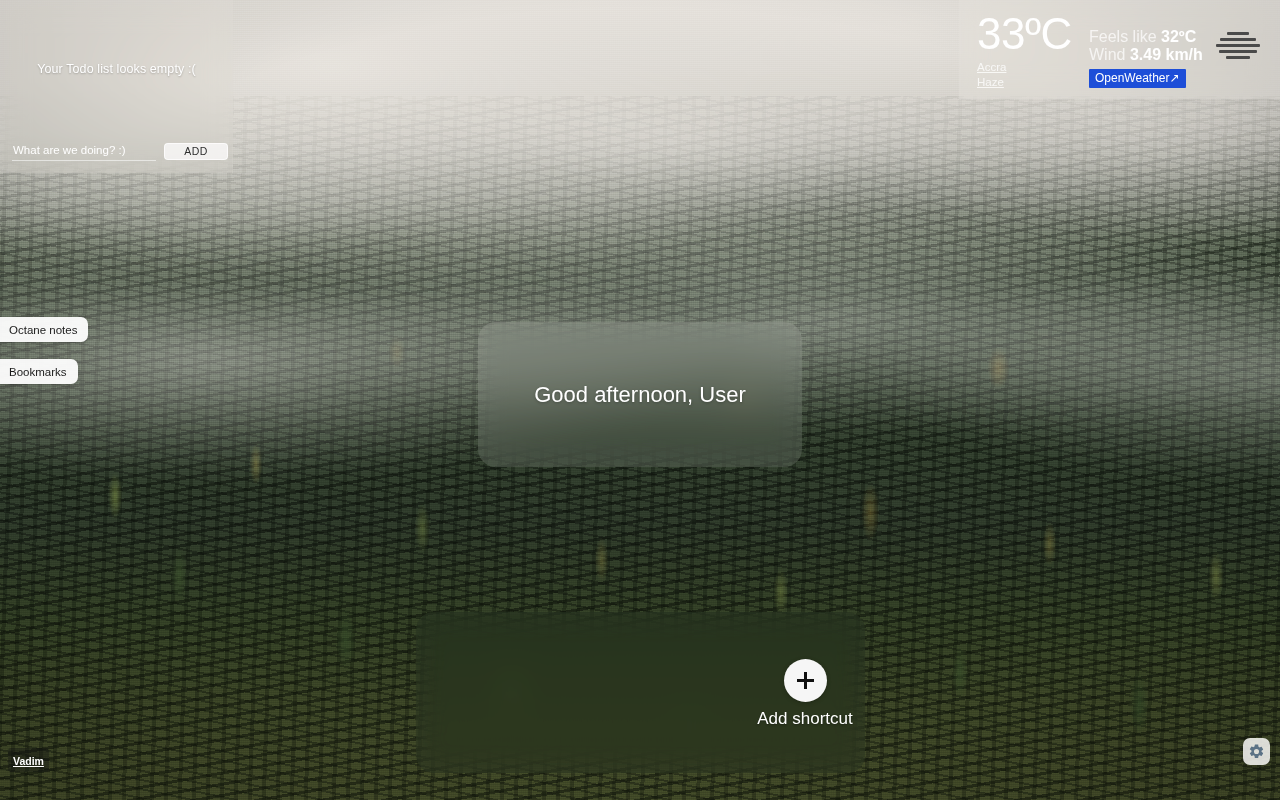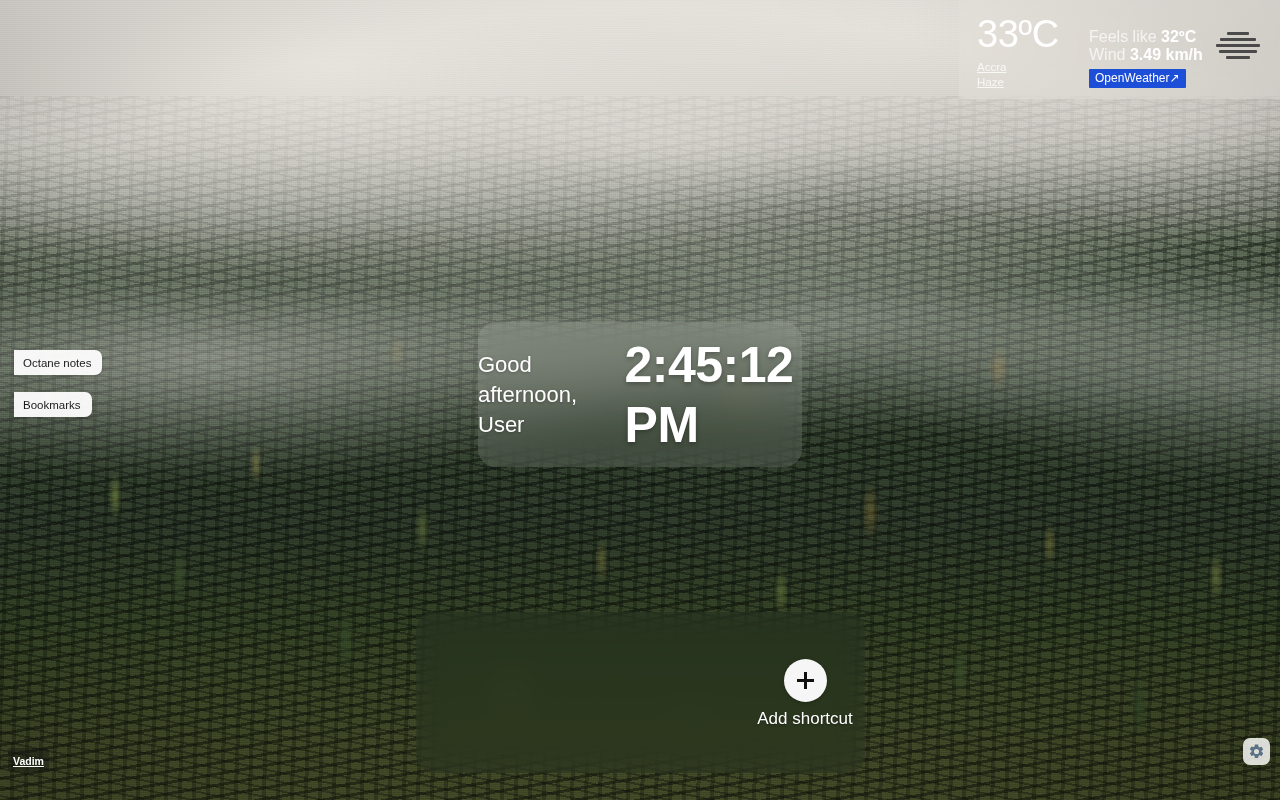--- a/index.html
+++ b/index.html
@@ -195,7 +195,7 @@
   #weather-main { width: 116px; padding-left: 4px; }
   #weather-temp {
     color: #ffffff;
-    font-size: 38px;
+    font-size: 44px;
     font-weight: 400;
     line-height: 44px;
     letter-spacing: -.5px;

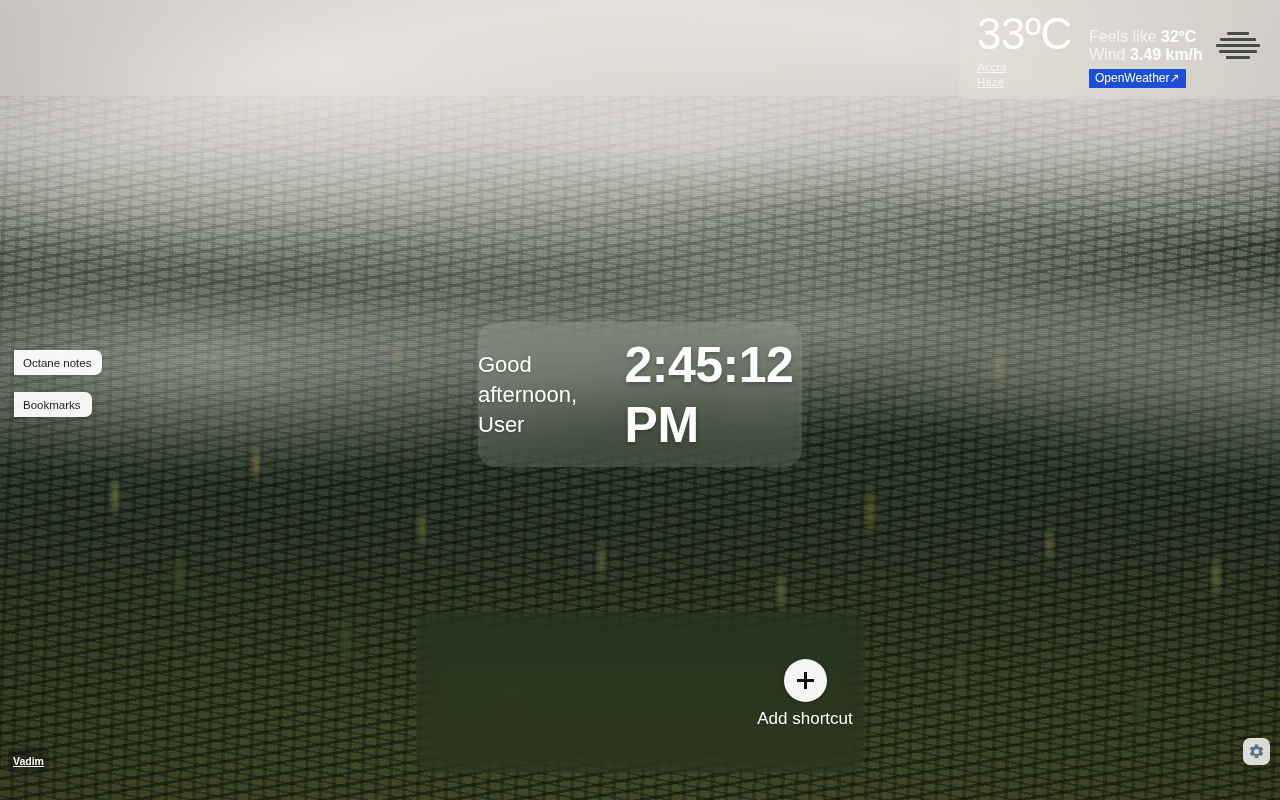--- a/index.html
+++ b/index.html
@@ -379,6 +379,13 @@
     <div class="grain"></div>
   </div>
 
+  <div id="todo-widget" class="frost">
+    <div id="todo-empty">Your Todo list looks empty :(</div>
+    <div id="todo-form">
+      <input id="todo-input" type="text" placeholder="What are we doing? :)" style="">
+      <button id="todo-add">ADD</button>
+    </div>
+  </div>
 
   <div id="weather-widget" class="frost">
     <div id="weather-main">

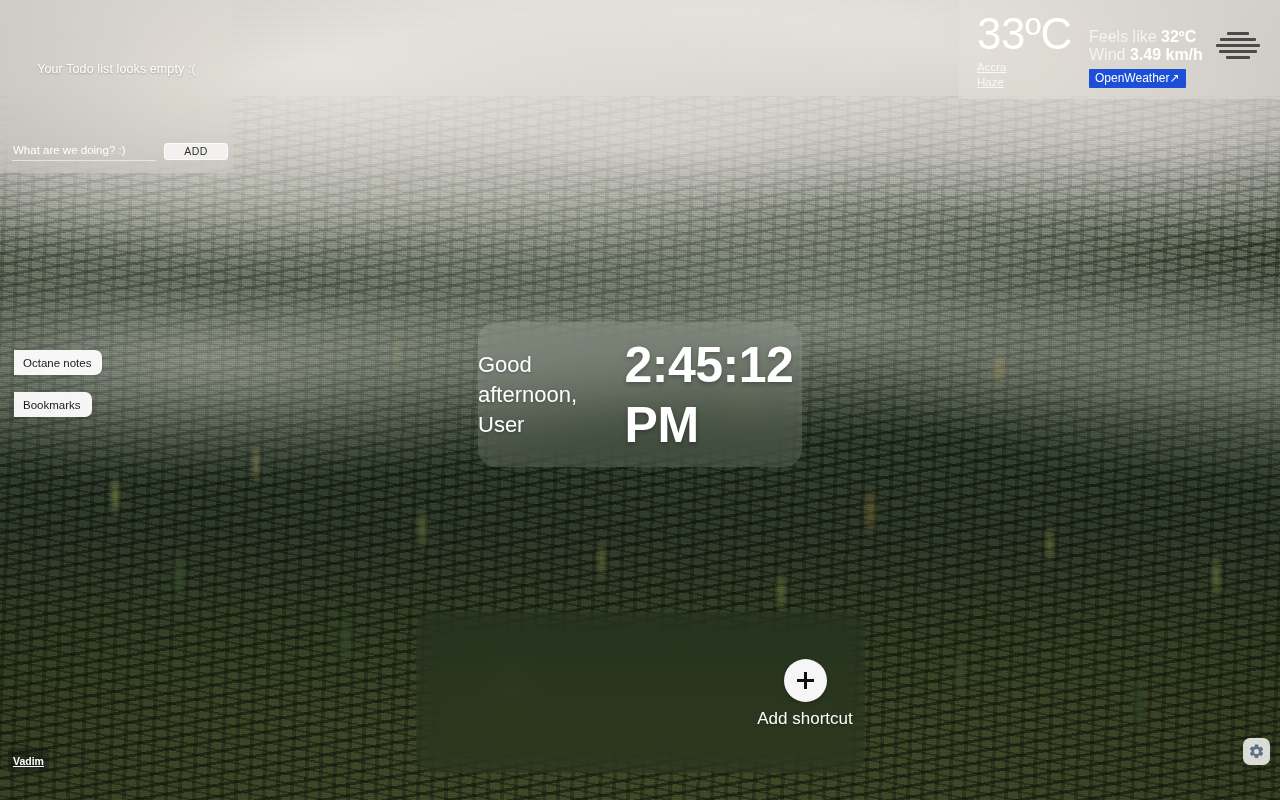--- a/index.html
+++ b/index.html
@@ -251,7 +251,7 @@
   
   .side-tab {
     position: absolute;
-    left: 14px;
+    left: 0;
     height: 25px;
     padding: 0 11px 0 9px;
     background: rgba(255,255,255,.94);
@@ -262,7 +262,6 @@
     font-size: 11.5px;
     cursor: pointer;
     box-shadow: 0 1px 3px rgba(0,0,0,.18);
-    margin-top: 33px;
   }
   #tab-notes { top: 317px; }
   #tab-bookmarks { top: 359px; }

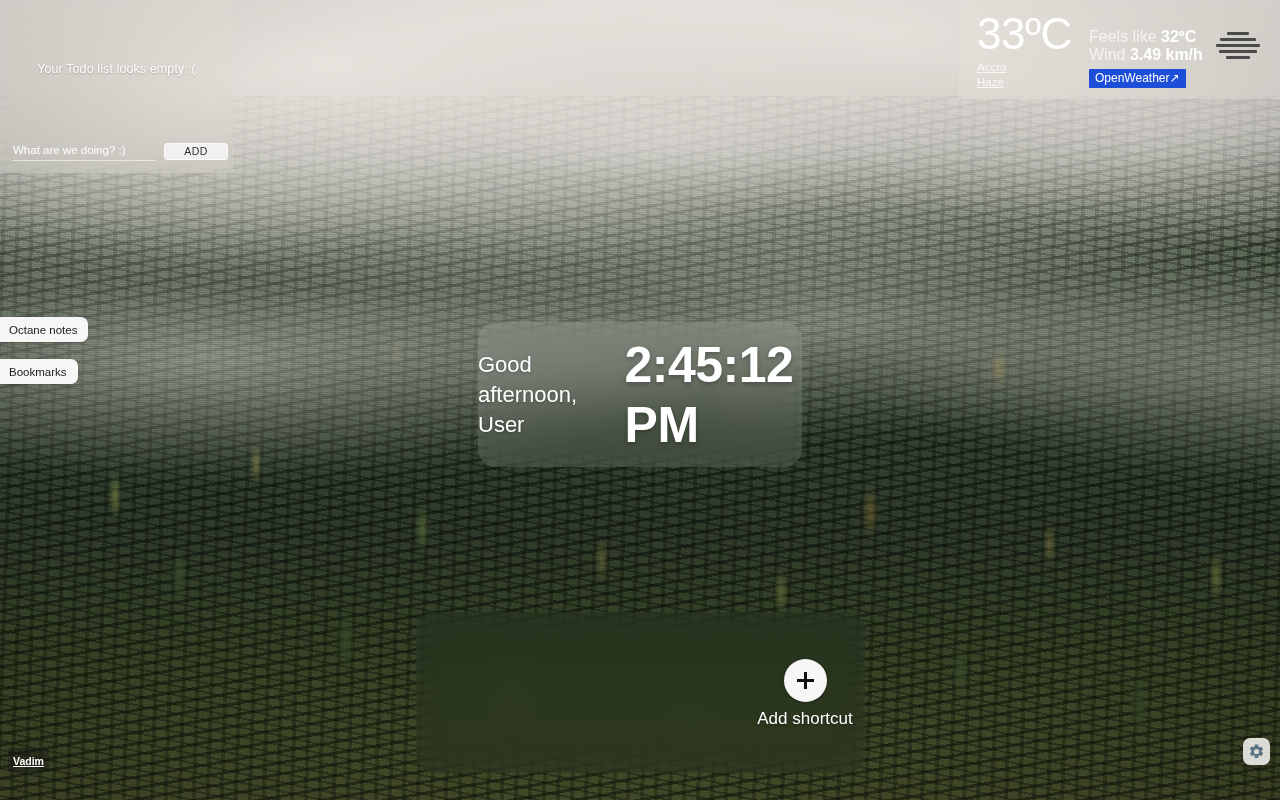--- a/index.html
+++ b/index.html
@@ -421,7 +421,6 @@
 
   <div id="clock-panel" class="frost">
     <div id="greeting">Good afternoon, User</div>
-    <div id="clock-time">2:45:12 PM</div>
   </div>
 
   <div id="shortcuts-panel" class="frost">

